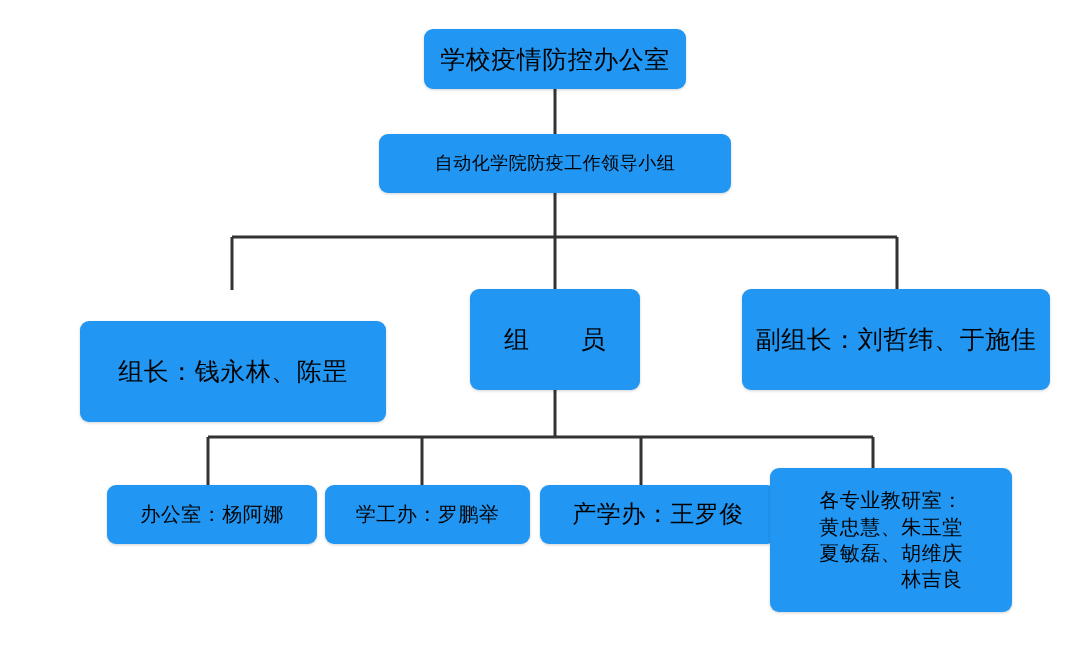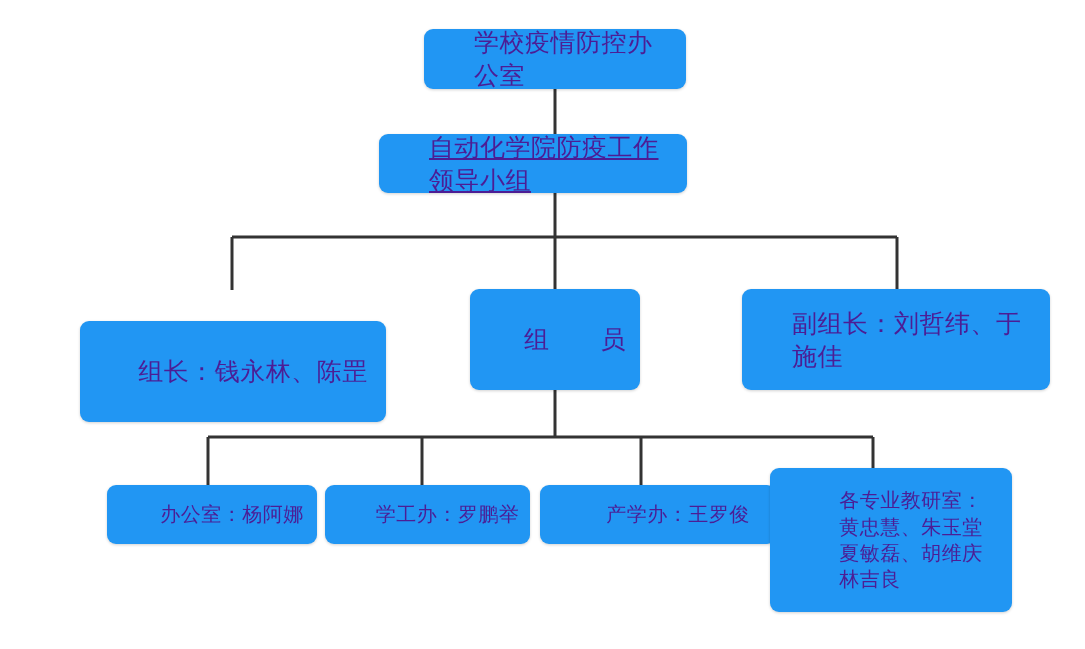--- a/index.html
+++ b/index.html
@@ -31,17 +31,16 @@
     position: absolute;
     background: #2196f3;
     border-radius: 9px;
-    color: #4c1d95;
+    color: #000000;
     display: flex;
     align-items: center;
     justify-content: center;
-    text-align: left;
+    text-align: right;
     box-sizing: border-box;
     box-shadow: 0 1px 3px rgba(0,0,0,0.18);
     line-height: 1.32;
     letter-spacing: 0.5px;
     z-index: 2;
-    padding-left: 40px;
   }
   .node-text {
     display: block;

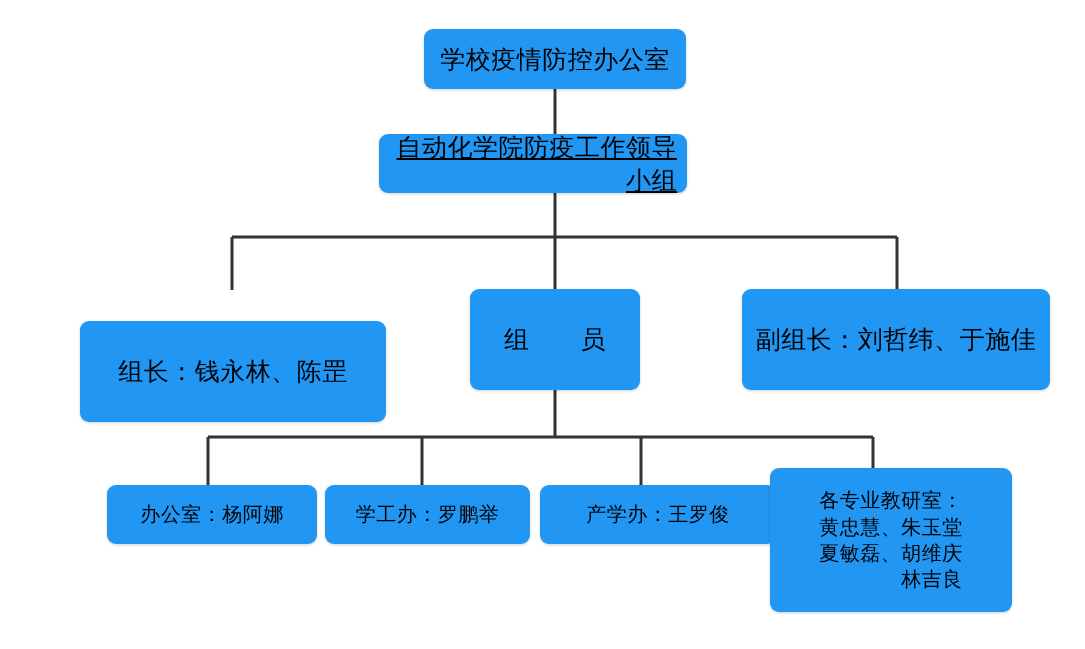--- a/index.html
+++ b/index.html
@@ -55,9 +55,8 @@
   }
   
   #node-leadgroup {
-    left: 379px; top: 134px; width: 308px; height: 59px;
-    font-size: 25px;
-    text-decoration: underline;
+    left: 379px; top: 134px; width: 352px; height: 59px;
+    font-size: 18px;
   }
   
   #node-leader {

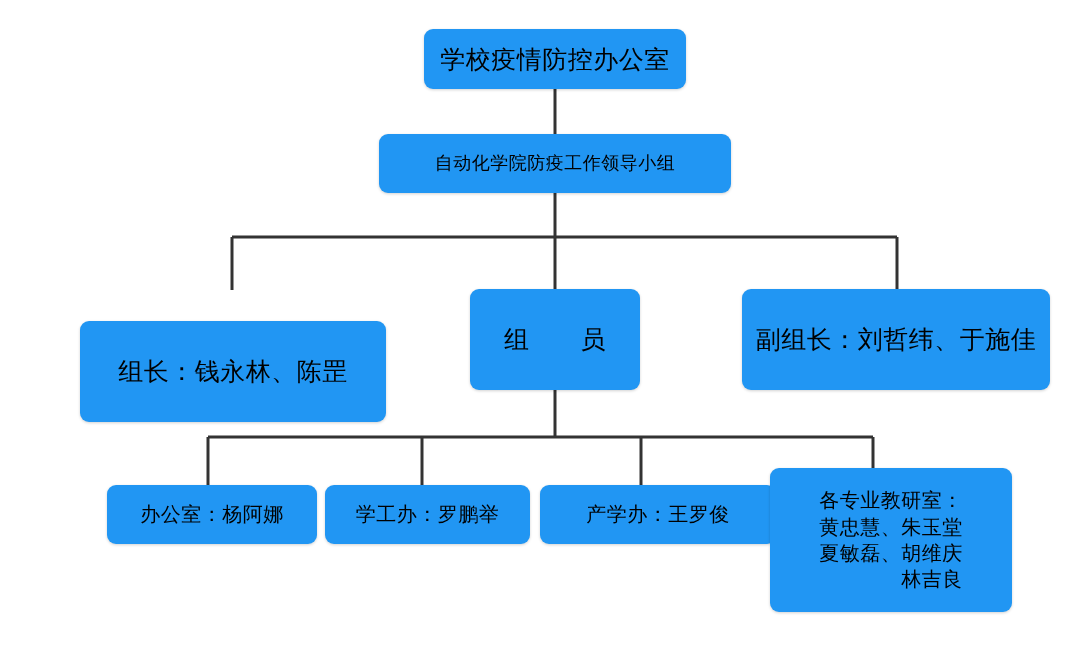--- a/index.html
+++ b/index.html
@@ -83,7 +83,7 @@
   }
   #node-industry {
     left: 540px; top: 485px; width: 236px; height: 59px;
-    font-size: 20px;
+    font-size: 24px;
   }
   #node-teaching {
     left: 770px; top: 468px; width: 242px; height: 144px;

